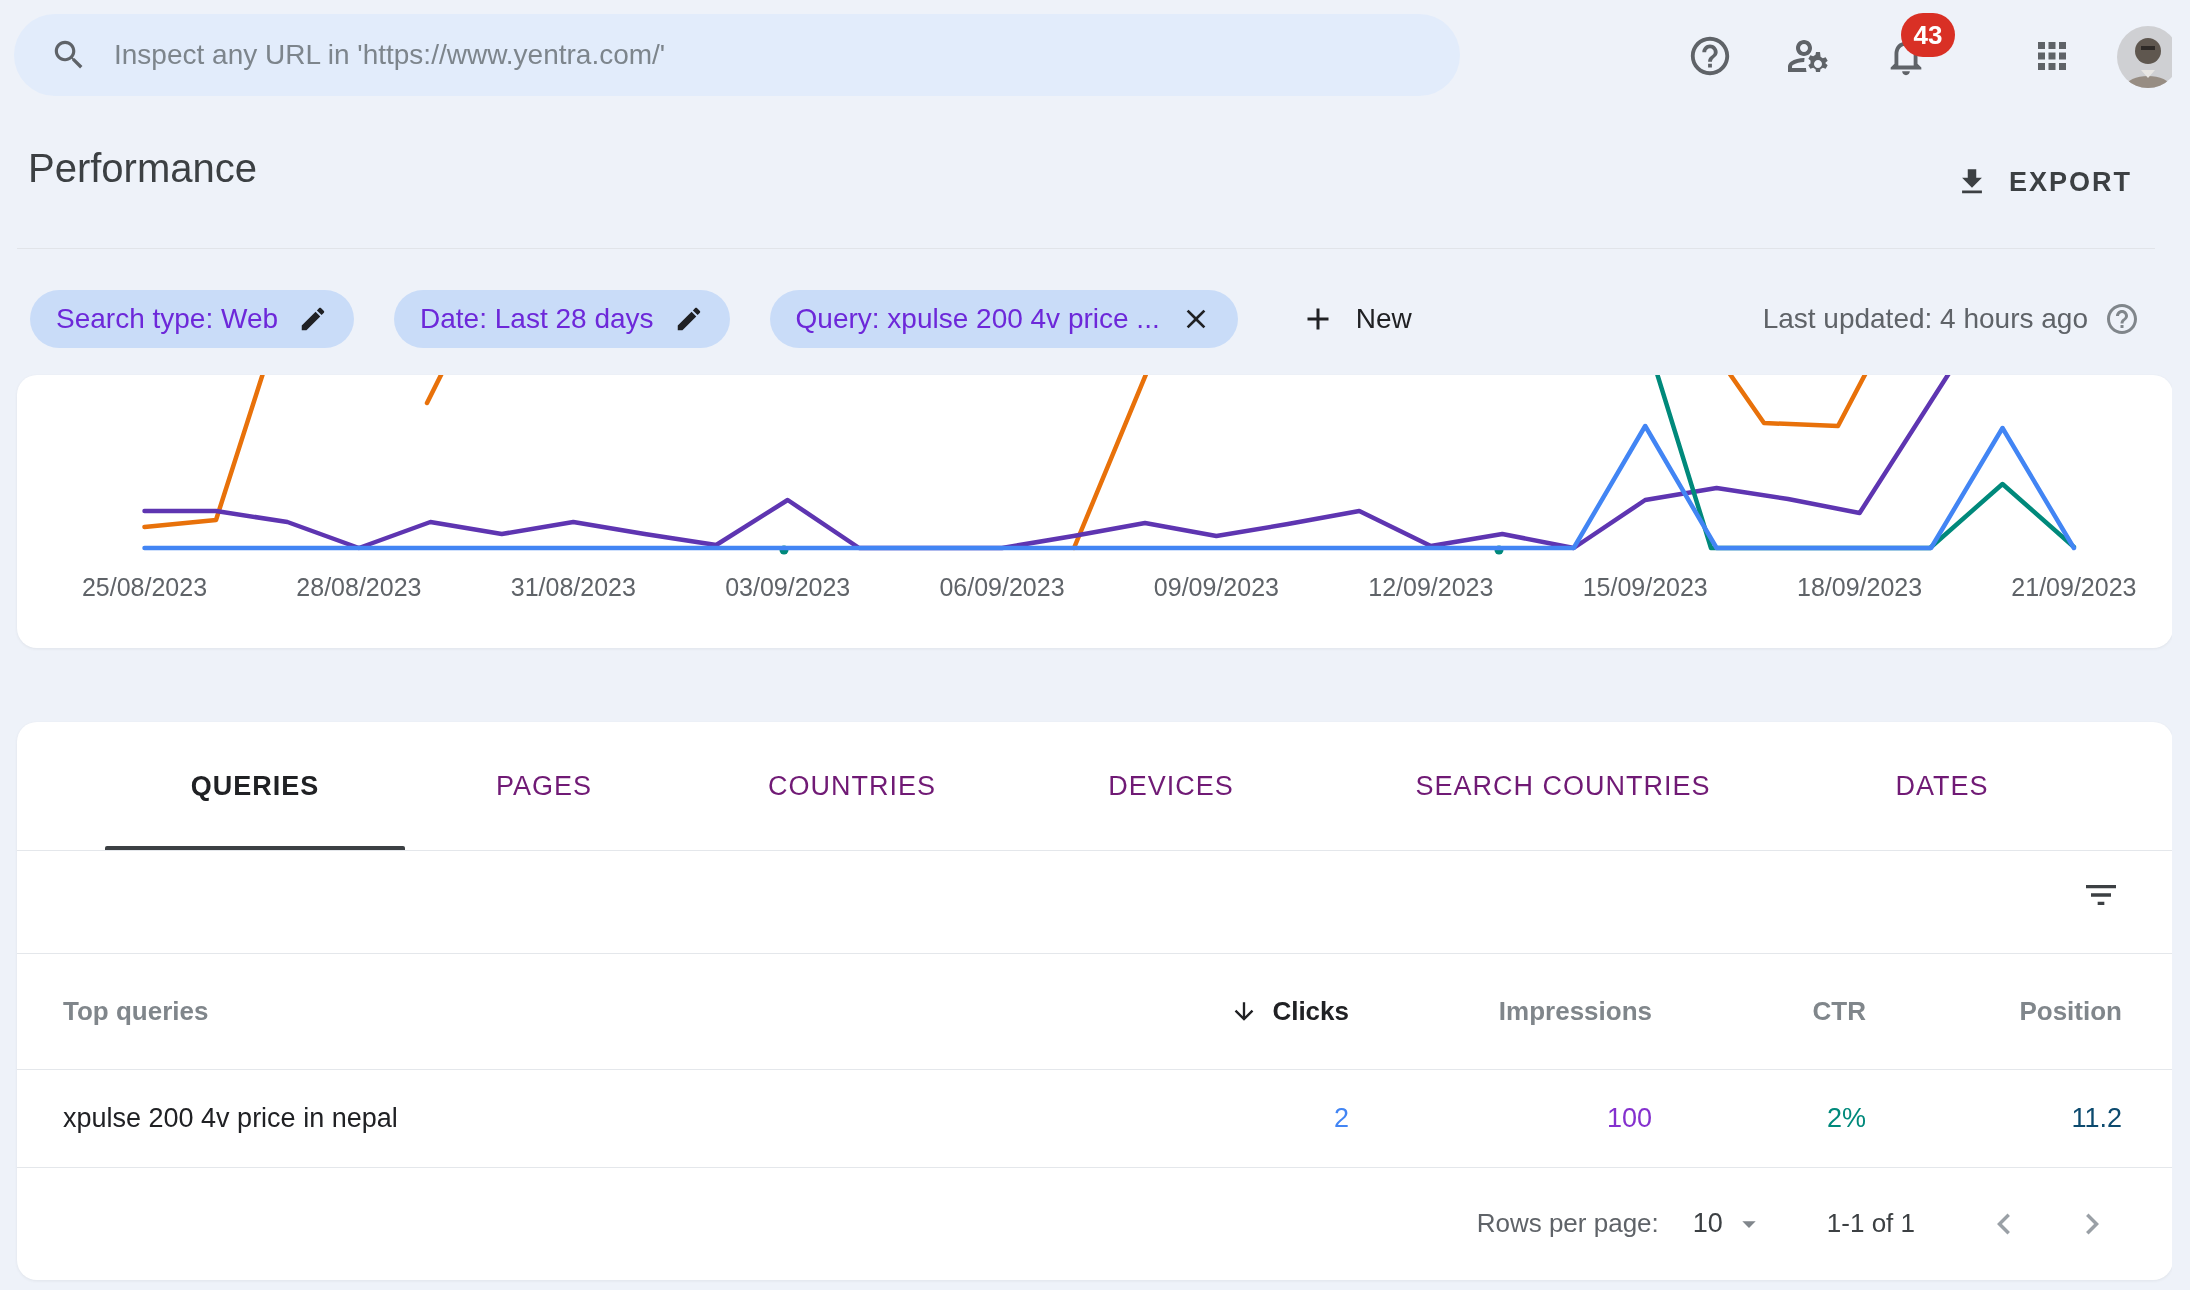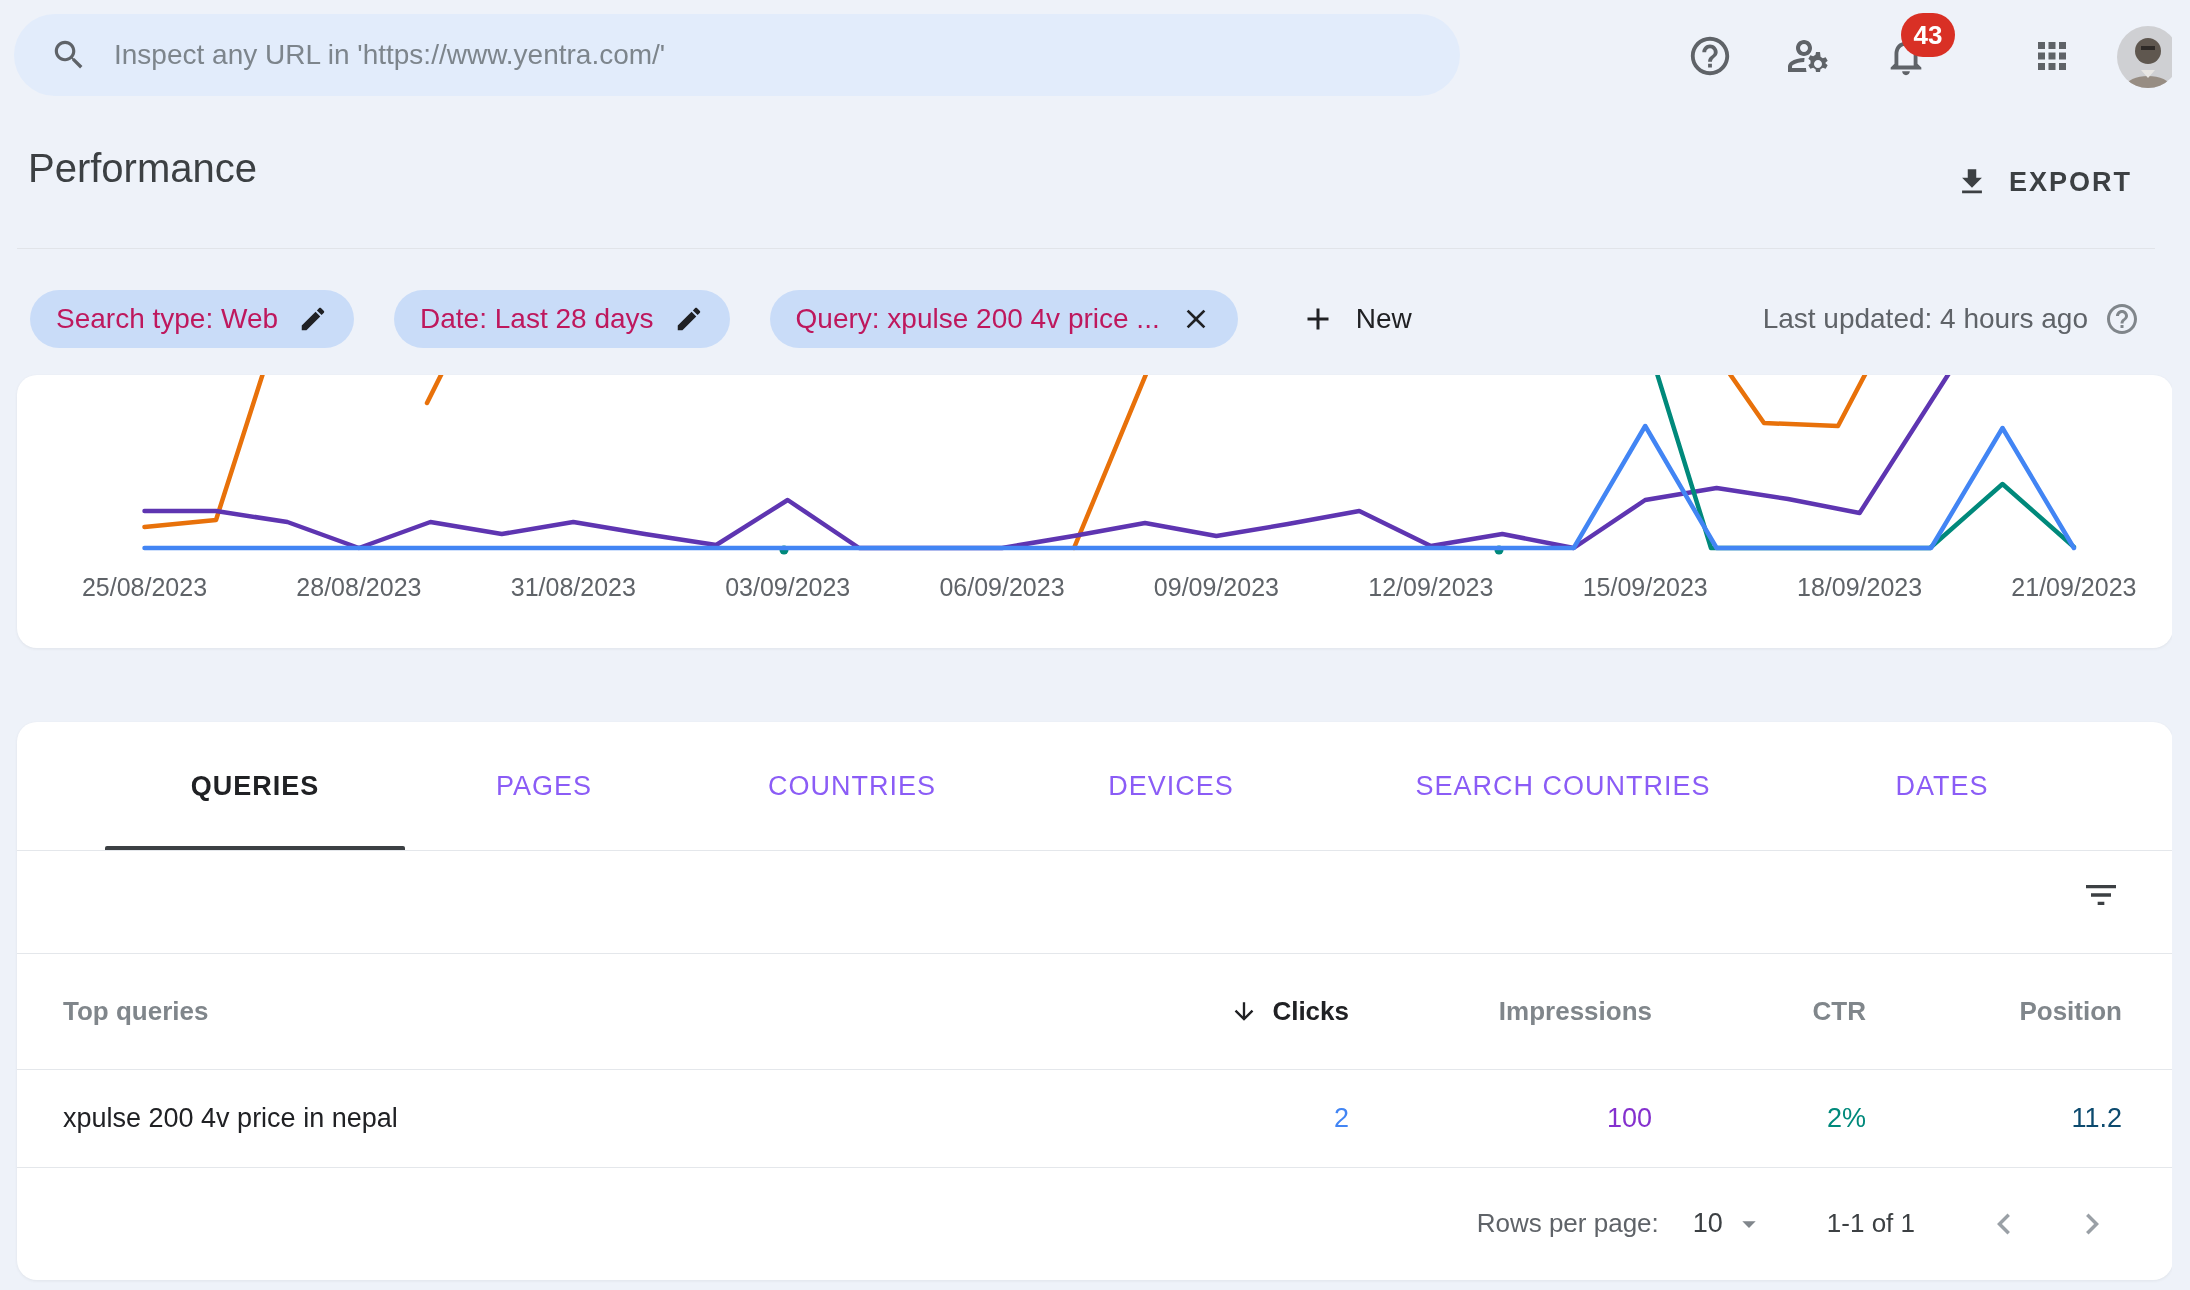--- a/index.html
+++ b/index.html
@@ -30,7 +30,7 @@
   .filter-row{position:absolute;left:30px;top:290px;height:58px;display:flex;align-items:center;}
   .chip{height:58px;border-radius:29px;background:#c9dcf8;display:flex;align-items:center;
     padding:0 26px;margin-right:40px;cursor:pointer;border:none;}
-  .chip .lbl{font-size:28px;color:#be185d;}
+  .chip .lbl{font-size:28px;color:#6d28d9;}
   .chip .cicon{margin-left:20px;display:flex;color:#202124;}
   .new-btn{height:58px;border:none;background:transparent;display:flex;align-items:center;gap:20px;
     margin-left:12px;cursor:pointer;color:#202124;padding:0 10px;}

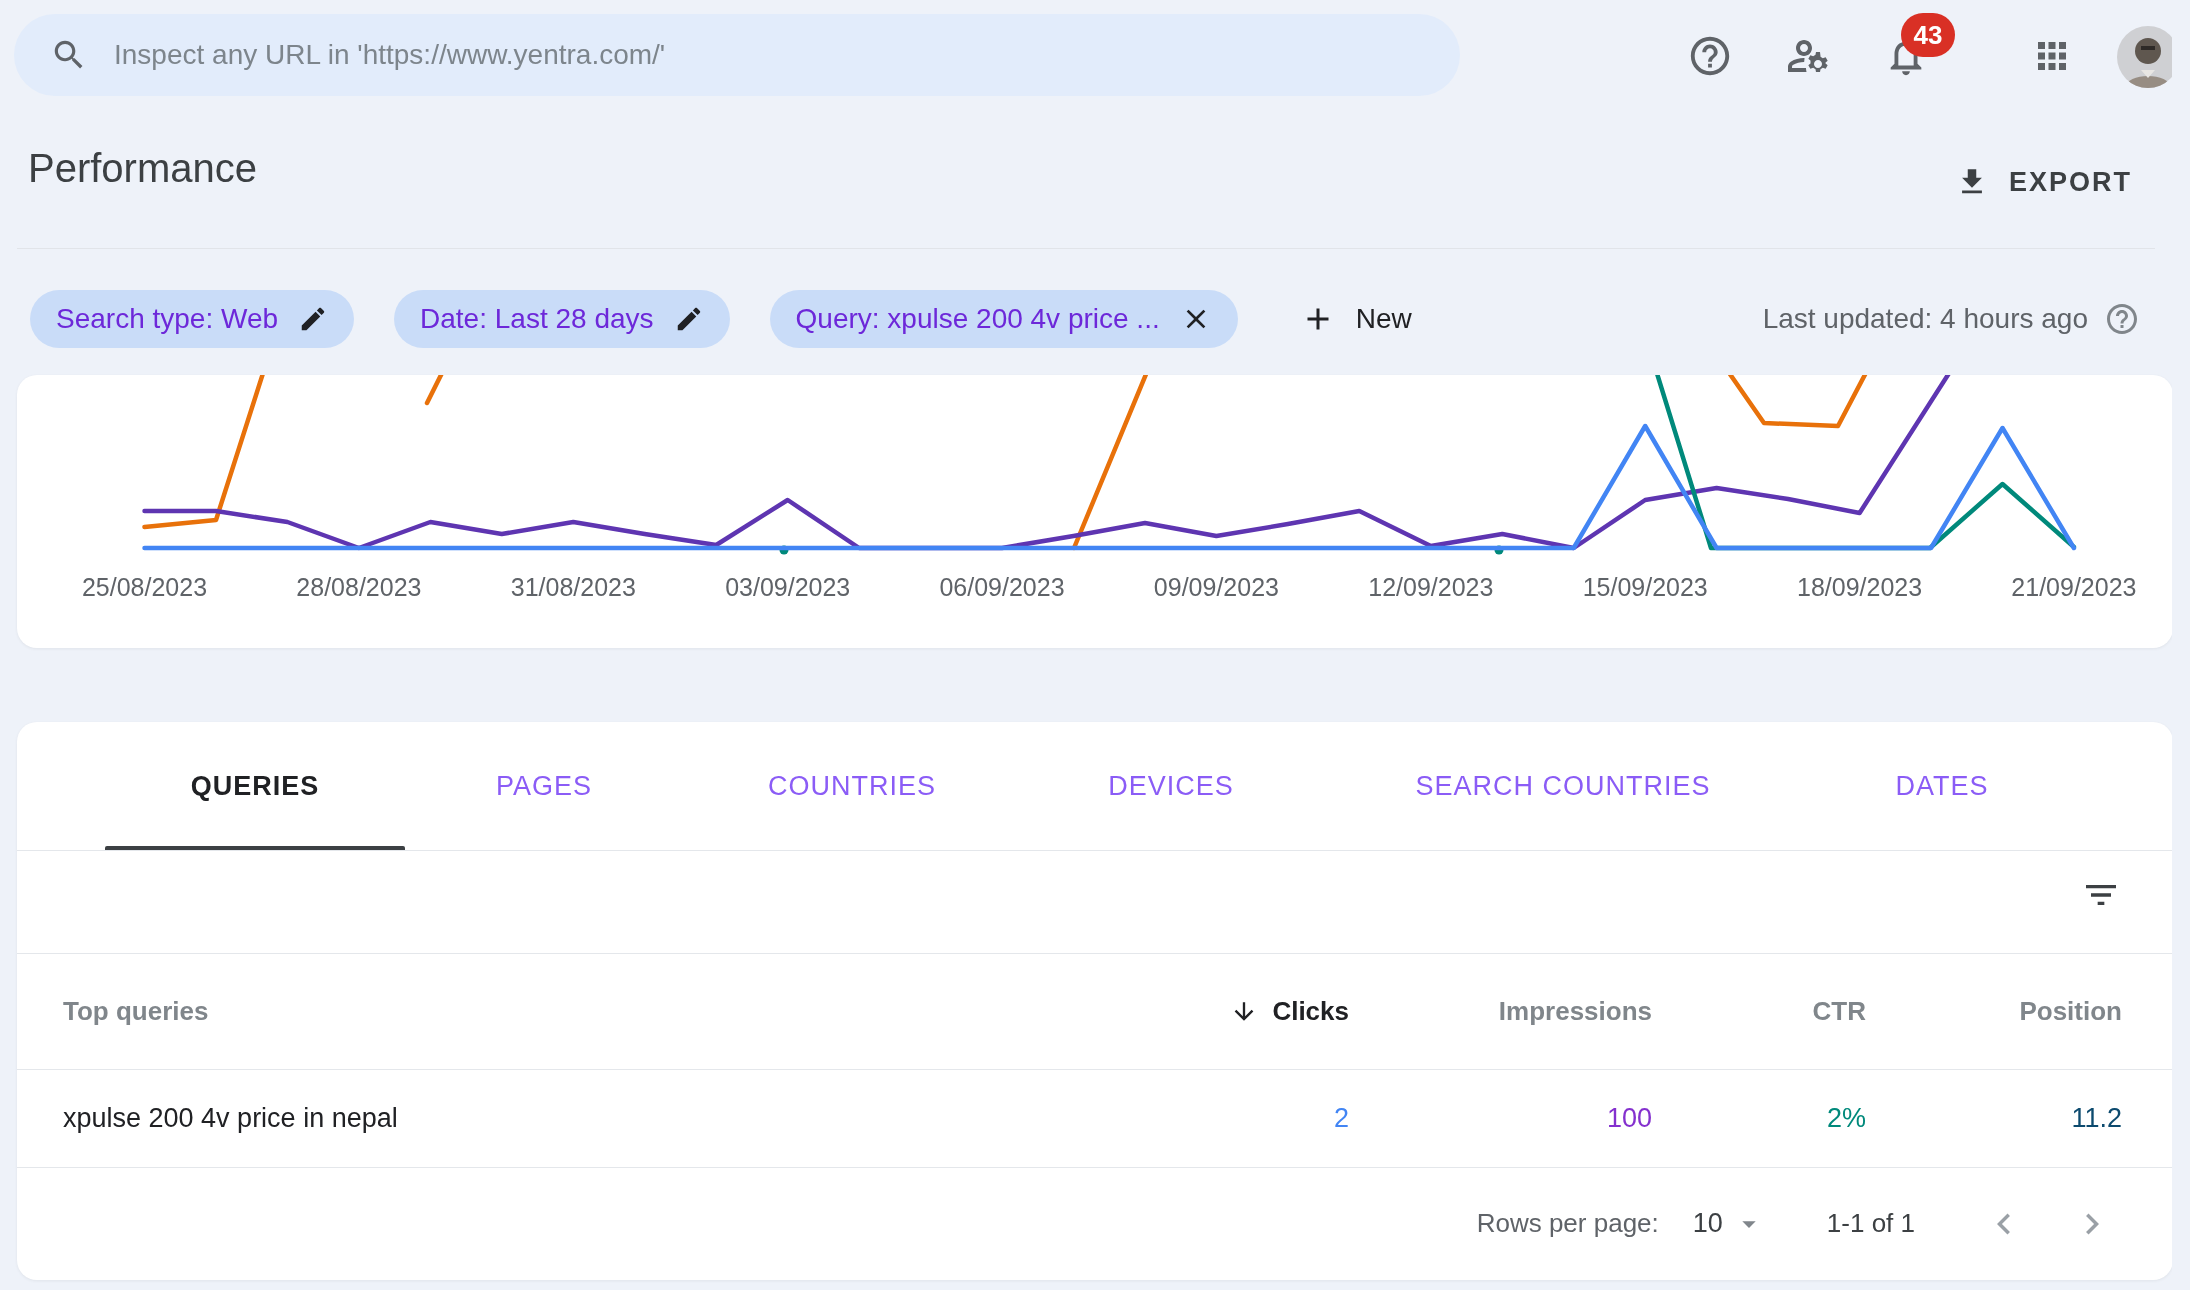--- a/index.html
+++ b/index.html
@@ -50,7 +50,7 @@
   .tabs{position:absolute;left:0;top:0;width:100%;height:128px;padding-left:34px;}
   .tab{position:absolute;top:0;height:128px;transform:translateX(-50%);display:flex;
     align-items:center;border:none;background:transparent;cursor:pointer;font-size:27px;
-    letter-spacing:1px;color:#8b5cf6;padding:0 20px;}
+    letter-spacing:1px;color:#701a75;padding:0 20px;}
   .tab.active{color:#202124;font-weight:700;}
   .t1{left:238px;} .t2{left:527px;} .t3{left:835px;} .t4{left:1154px;} .t5{left:1546px;} .t6{left:1925px;}
   .tab-underline{position:absolute;left:88px;top:124px;width:300px;height:4px;background:#3c4043;

